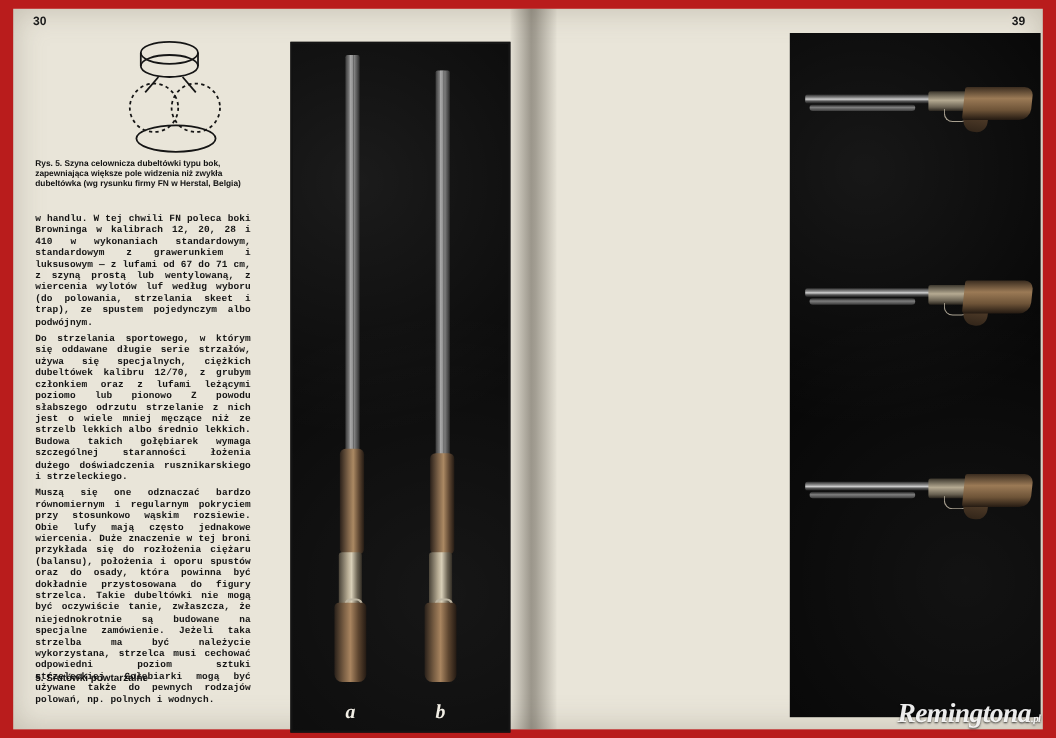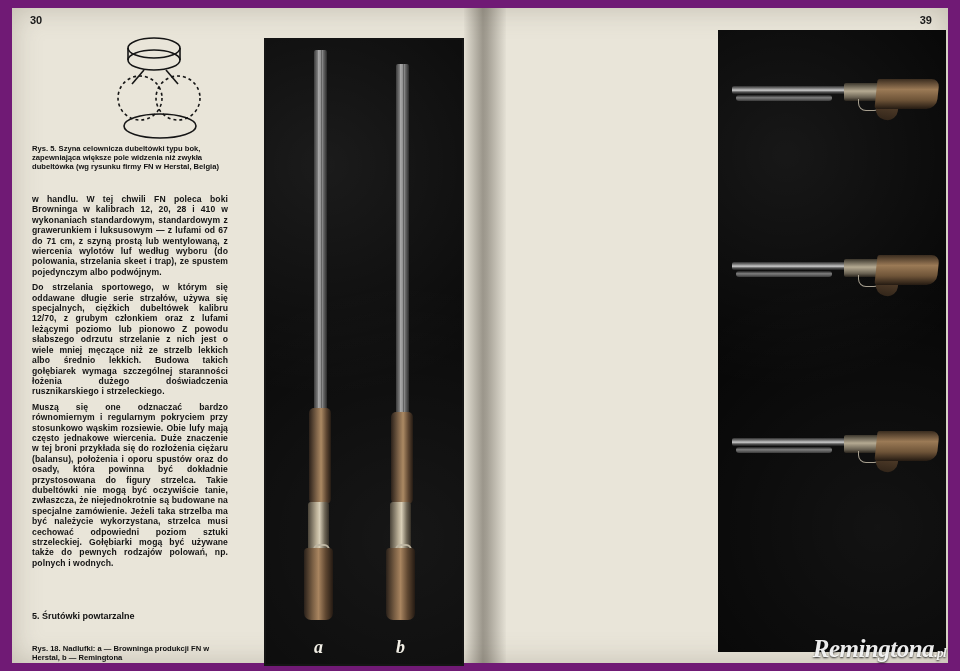--- a/index.html
+++ b/index.html
@@ -17,7 +17,7 @@
     position: relative;
     width: 960px;
     height: 671px;
-    background: #701a75;
+    background: #b91c1c;
   }
   
   .spread {

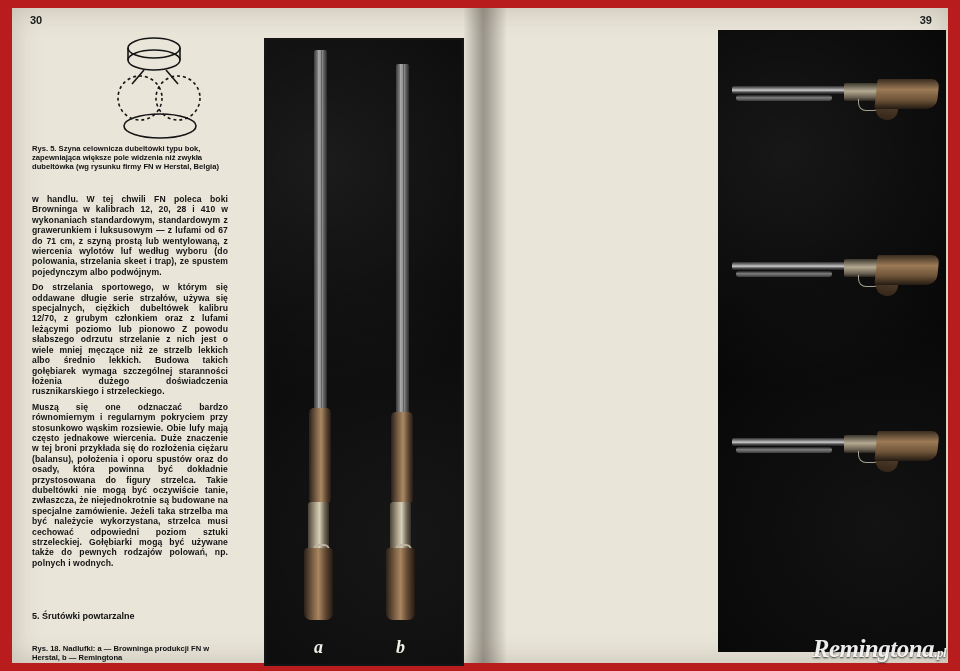--- a/index.html
+++ b/index.html
@@ -79,6 +79,7 @@
     text-align: justify;
     letter-spacing: 0.1px;
     font-weight: 600;
+    font-family: Liberation Mono, monospace;
   }
   .col p { margin: 0 0 5px 0; }
   .caption {

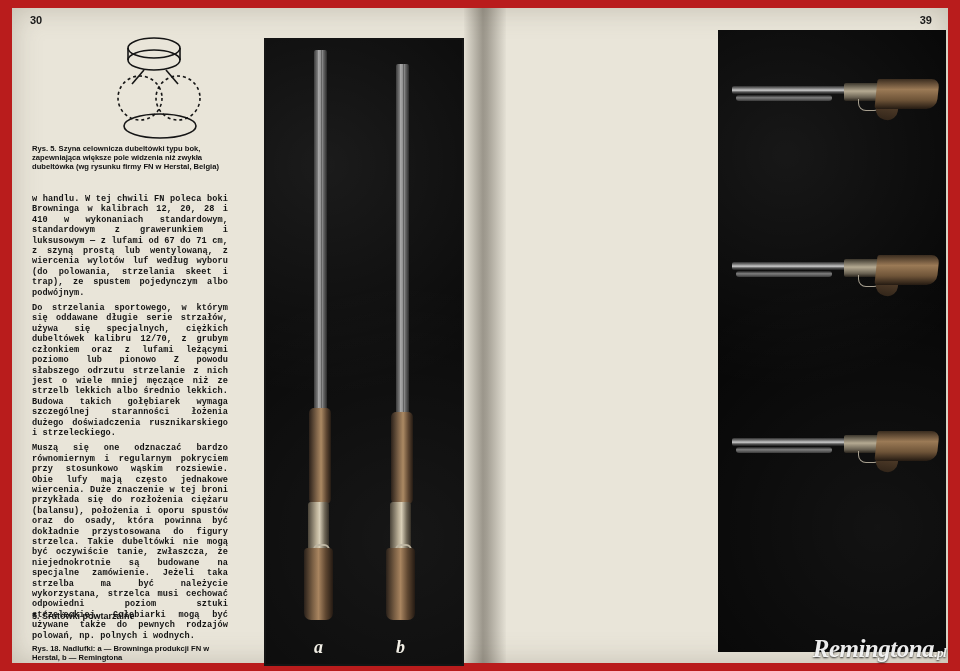--- a/index.html
+++ b/index.html
@@ -313,7 +313,6 @@
 
       <div id="left-subhead-3" class="subhead">5. Śrutówki powtarzalne</div>
 
-      <div id="left-caption-18" class="caption">Rys. 18. Nadlufki: a — Browninga produkcji FN w Herstal, b — Remingtona</div>
     </div>
 
     <div class="photo" id="photo-17">

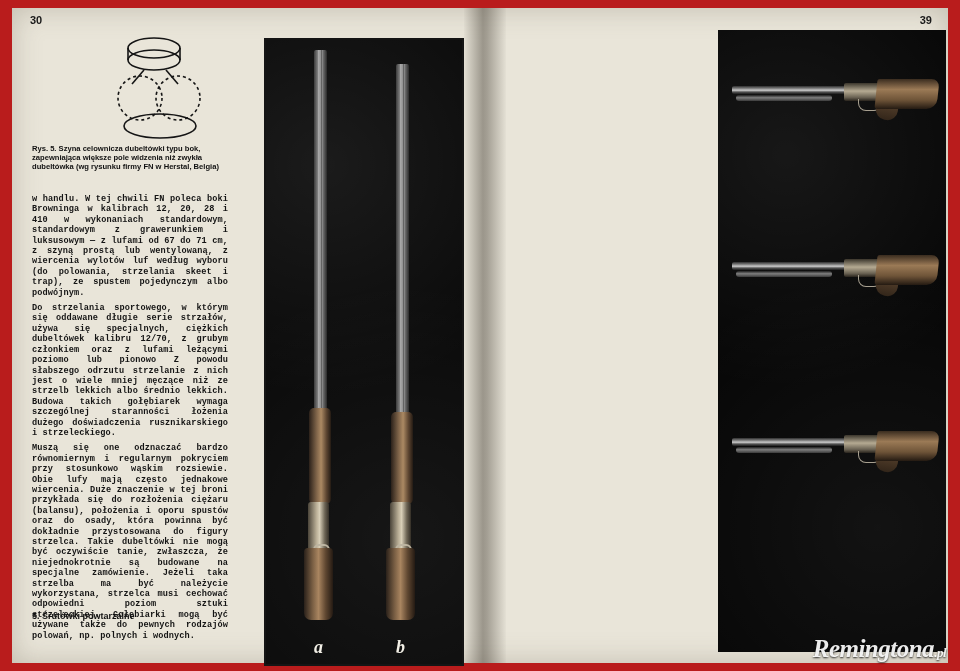--- a/index.html
+++ b/index.html
@@ -275,7 +275,7 @@
     font-family: "Liberation Serif", serif;
     letter-spacing: -0.5px;
   }
-  .watermark .tld { font-size: 13px; }
+  .watermark .tld { font-size: 10px; }
 </style>
 </head>
 <body>

